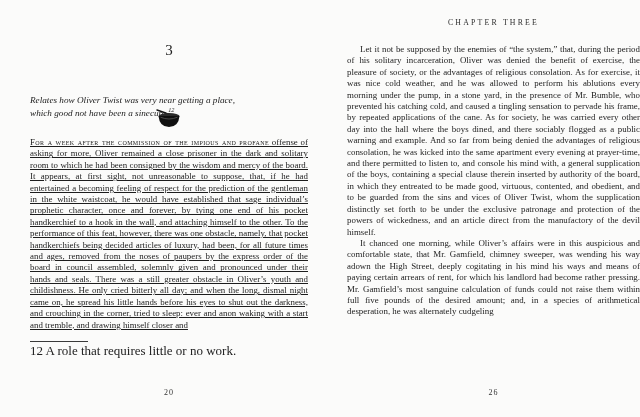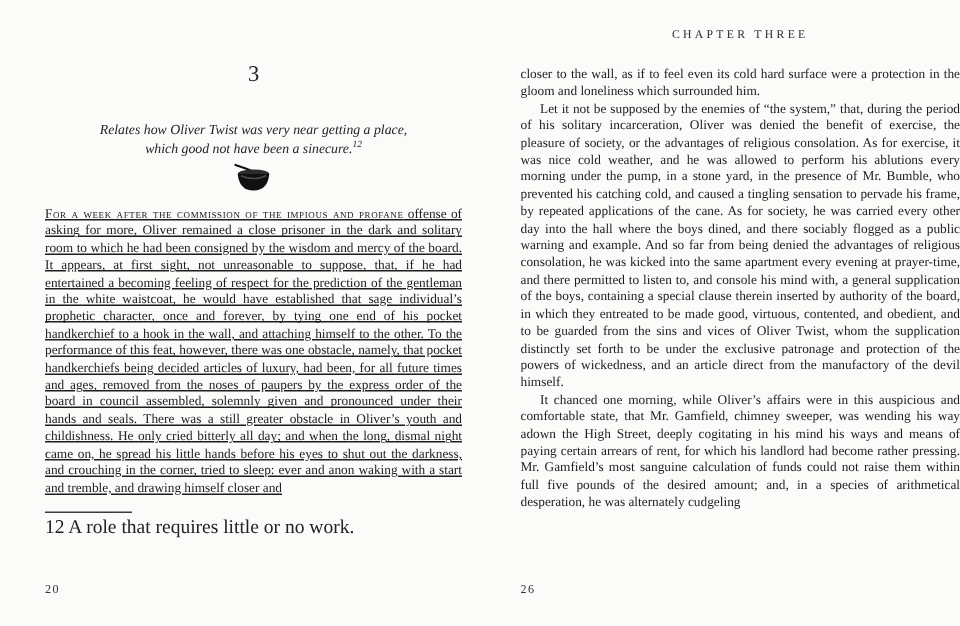--- a/index.html
+++ b/index.html
@@ -136,7 +136,6 @@
   <div class="running-head">CHAPTER THREE</div>
 
   <div class="body-block right-body">
-    <p class="para">closer to the wall, as if to feel even its cold hard surface were a protection in the gloom and loneliness which surrounded him.</p>
     <p class="para indent">Let it not be supposed by the enemies of “the system,” that, during the period of his solitary incarceration, Oliver was denied the benefit of exercise, the pleasure of society, or the advantages of religious consolation. As for exercise, it was nice cold weather, and he was allowed to perform his ablutions every morning under the pump, in a stone yard, in the presence of Mr. Bumble, who prevented his catching cold, and caused a tingling sensation to pervade his frame, by repeated applications of the cane. As for society, he was carried every other day into the hall where the boys dined, and there sociably flogged as a public warning and example. And so far from being denied the advantages of religious consolation, he was kicked into the same apartment every evening at prayer-time, and there permitted to listen to, and console his mind with, a general supplication of the boys, containing a special clause therein inserted by authority of the board, in which they entreated to be made good, virtuous, contented, and obedient, and to be guarded from the sins and vices of Oliver Twist, whom the supplication distinctly set forth to be under the exclusive patronage and protection of the powers of wickedness, and an article direct from the manufactory of the devil himself.</p>
     <p class="para indent">It chanced one morning, while Oliver’s affairs were in this auspicious and comfortable state, that Mr. Gamfield, chimney sweeper, was wending his way adown the High Street, deeply cogitating in his mind his ways and means of paying certain arrears of rent, for which his landlord had become rather pressing. Mr. Gamfield’s most sanguine calculation of funds could not raise them within full five pounds of the desired amount; and, in a species of arithmetical desperation, he was alternately cudgeling</p>
   </div>

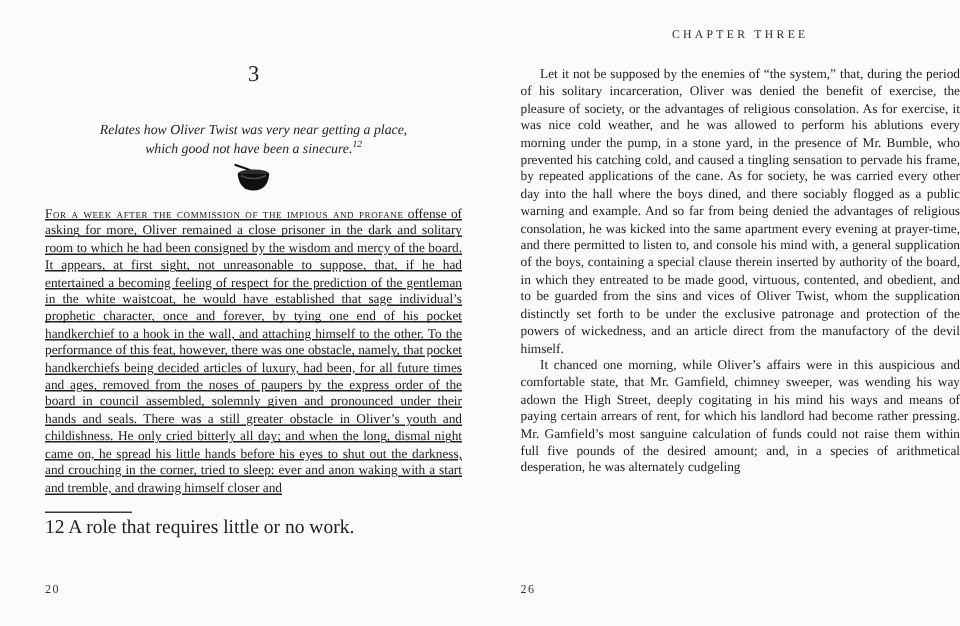--- a/index.html
+++ b/index.html
@@ -29,9 +29,9 @@
   }
   .epigraph {
     position: absolute;
-    top: 80px;
+    top: 94px;
     width: 100%;
-    text-align: center;
+    text-align: left;
     font-style: italic;
     font-size: 9.2px;
     line-height: 13px;

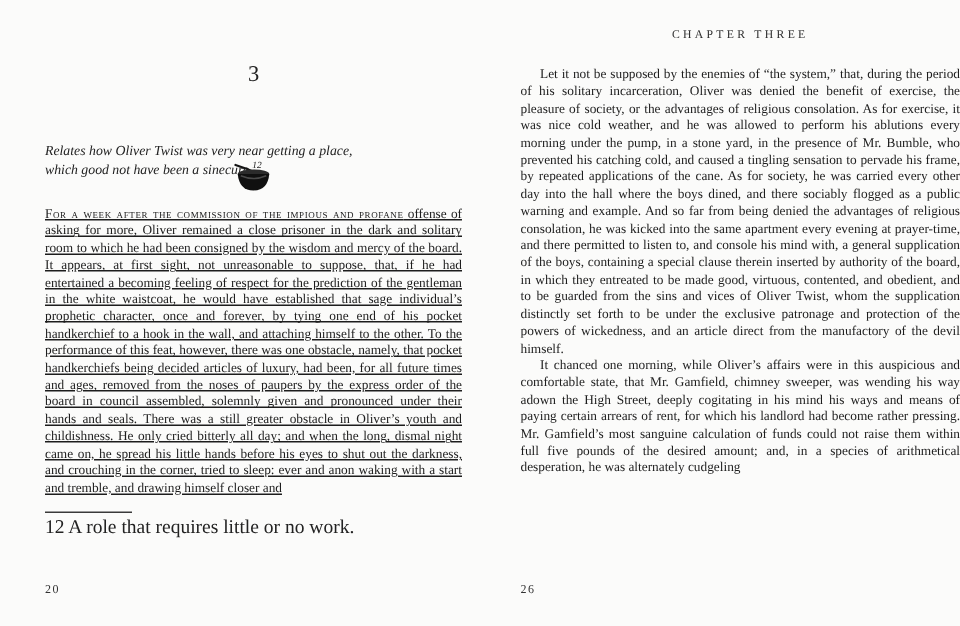--- a/index.html
+++ b/index.html
@@ -92,6 +92,7 @@
     position: absolute;
     bottom: 20px;
     width: 100%;
+    text-align: center;
     font-size: 8px;
     letter-spacing: 1px;
     color: #333;

